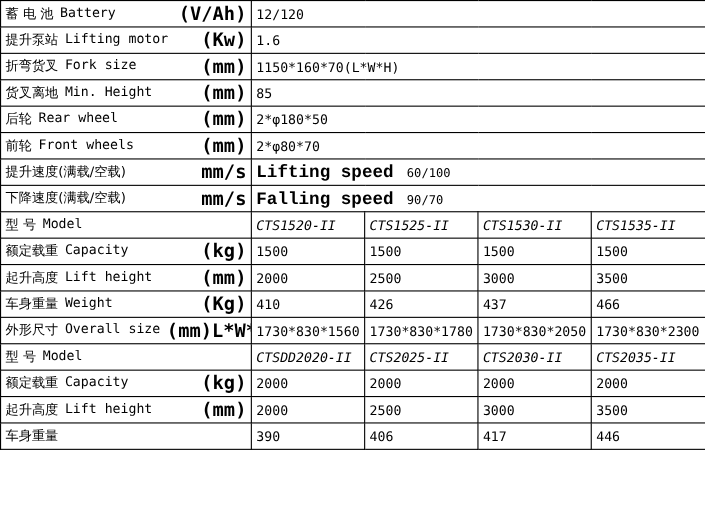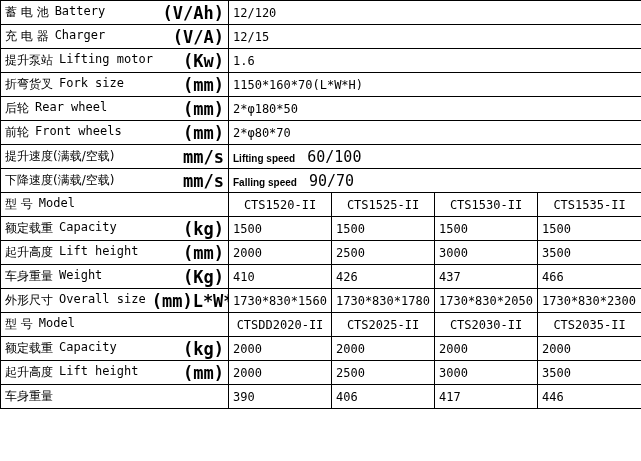--- a/index.html
+++ b/index.html
@@ -111,18 +111,6 @@
       <td class="label-cell">
         <div class="lbl-wrap">
           <span class="lbl-left">
-            <span class="cn">充 电 器</span>
-            <span class="mono">Charger</span>
-          </span>
-          <span class="lbl-unit">(V/A)</span>
-        </div>
-      </td>
-      <td colspan="4" class="val">12/15</td>
-    </tr>
-    <tr>
-      <td class="label-cell">
-        <div class="lbl-wrap">
-          <span class="lbl-left">
             <span class="cn">提升泵站</span>
             <span class="mono">Lifting motor</span>
           </span>

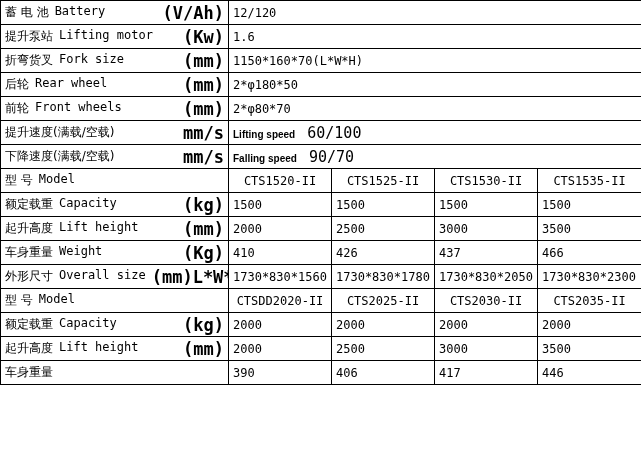--- a/index.html
+++ b/index.html
@@ -135,6 +135,18 @@
       <td class="label-cell">
         <div class="lbl-wrap">
           <span class="lbl-left">
+            <span class="cn">货叉离地</span>
+            <span class="mono">Min. Height</span>
+          </span>
+          <span class="lbl-unit">(mm)</span>
+        </div>
+      </td>
+      <td colspan="4" class="val">85</td>
+    </tr>
+    <tr>
+      <td class="label-cell">
+        <div class="lbl-wrap">
+          <span class="lbl-left">
             <span class="cn">后轮</span>
             <span class="mono">Rear wheel</span>
           </span>

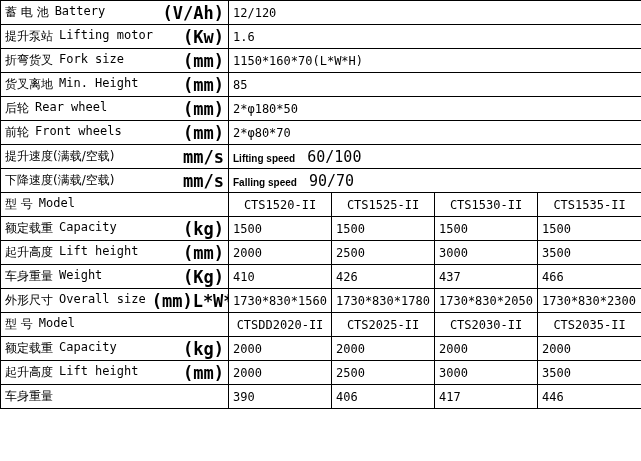--- a/index.html
+++ b/index.html
@@ -72,8 +72,8 @@
     text-align: center;
   }
   .speed-name {
-    font-family: Liberation Sans, sans-serif;
-    font-size: 10px;
+    font-family: Liberation Mono, monospace;
+    font-size: 16px;
     font-weight: bold;
     padding-right: 12px;
   }

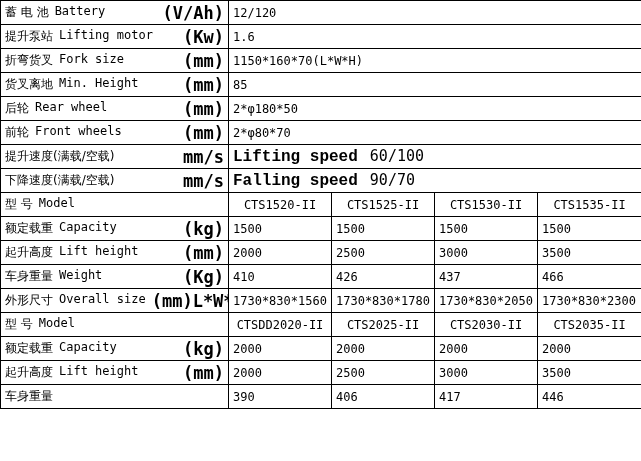--- a/index.html
+++ b/index.html
@@ -65,7 +65,7 @@
   }
   .val {
     font-family: "DejaVu Sans Mono", monospace;
-    font-size: 15px;
+    font-size: 11px;
   }
   .model-col {
     width: 101px;

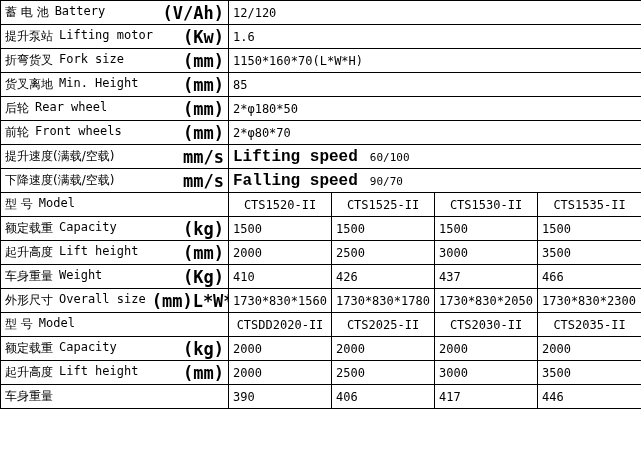--- a/index.html
+++ b/index.html
@@ -69,7 +69,8 @@
   }
   .model-col {
     width: 101px;
-    text-align: center;
+    text-align: left;
+    font-style: italic;
   }
   .speed-name {
     font-family: Liberation Mono, monospace;

